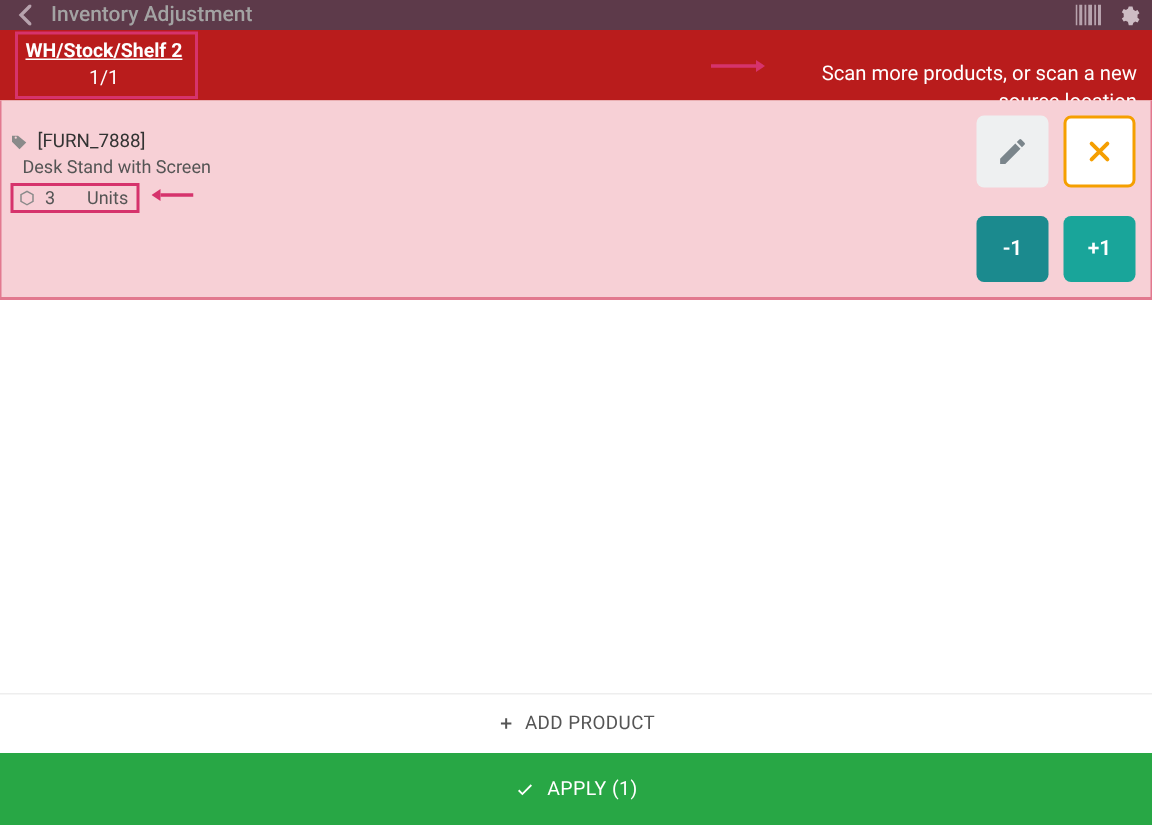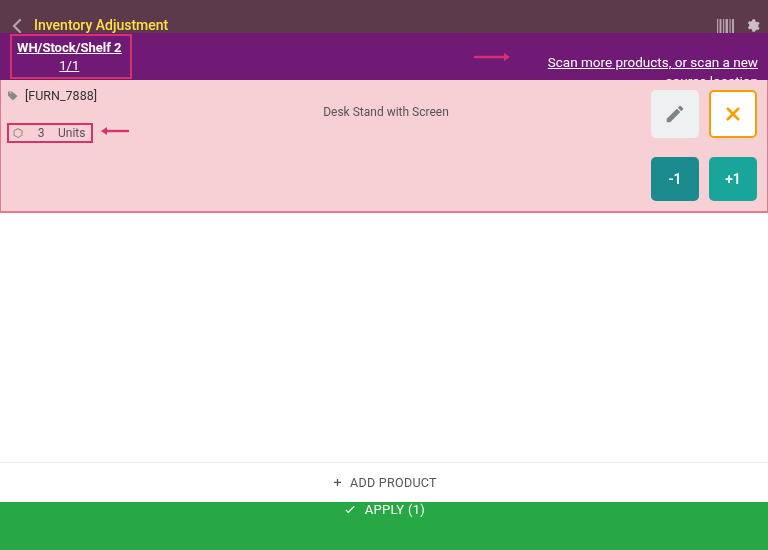--- a/index.html
+++ b/index.html
@@ -6,11 +6,11 @@
   html, body { width: 768px; height: 550px; font-family: -apple-system, "Segoe UI", Roboto, Arial, sans-serif; overflow: hidden; background:#fff;}
   
   .topbar {
-    height: 33px;
+    height: 20px;
     background: #5d3a4a;
-    color: #fde047;
+    color: #a3a3a3;
     display: flex;
-    align-items: flex-end;
+    align-items: center;
     padding: 0 8px;
   }
   .topbar .back { width: 16px; display:flex; align-items:center; justify-content:center; }

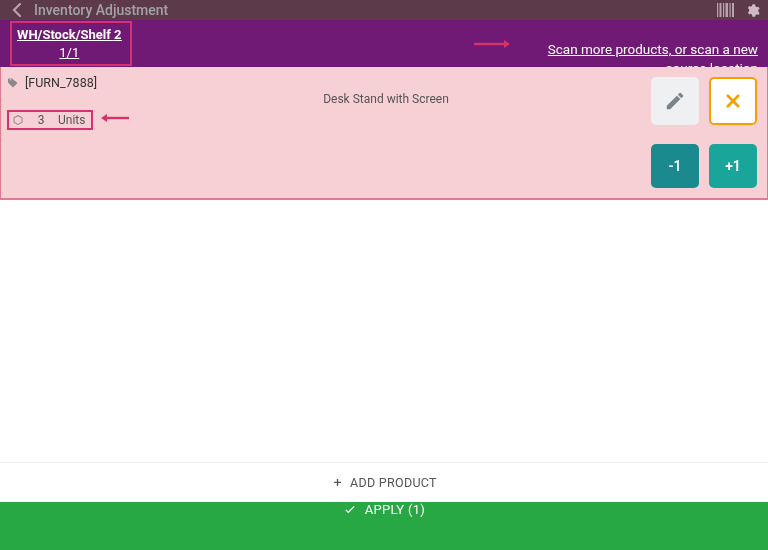--- a/index.html
+++ b/index.html
@@ -20,14 +20,13 @@
 
   .subbar {
     height: 47px;
-    background: #701a75;
+    background: #b91c1c;
     color: #fff;
     display: flex;
     align-items: center;
     padding: 12px 10px;
     position: relative;
     font-size: 13px;
-    text-decoration: underline;
   }
   .loc-box {
     border: 2px solid #d6336c;

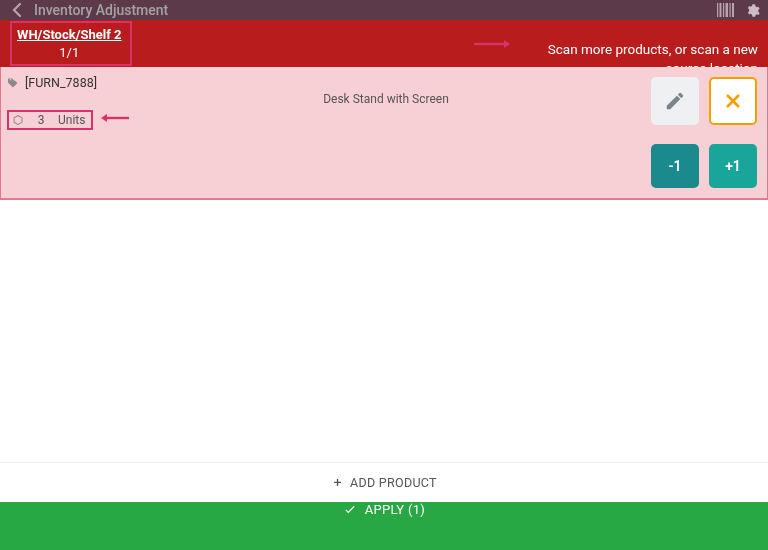--- a/index.html
+++ b/index.html
@@ -46,10 +46,9 @@
     border: 1px solid #e2798f;
     border-top: none;
     border-bottom: 2px solid #e2798f;
-    padding: 8px 10px 12px 6px;
+    padding: 20px 10px 12px 6px;
     position: relative;
     min-height: 133px;
-    text-align: center;
   }
   .card .row1 { display:flex; align-items:center; gap:6px; color:#333; font-size:12.5px; }
   .card .sku { font-weight:400; }

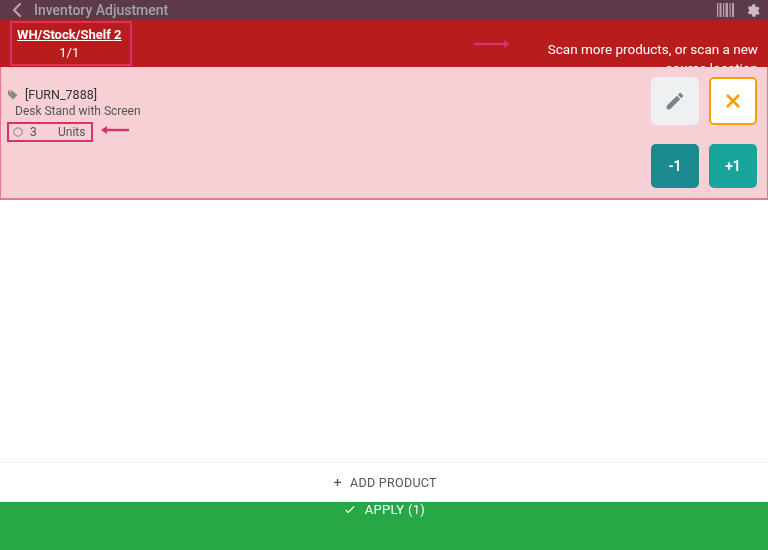--- a/index.html
+++ b/index.html
@@ -88,7 +88,7 @@
   }
   .addbar .plus { margin-right:6px; font-weight:700; }
   .applybar {
-    height: 48px; background:#28a745; color:#fff; display:flex; align-items:flex-start; justify-content:center;
+    height: 48px; background:#28a745; color:#fff; display:flex; align-items:center; justify-content:center;
     font-size:13px; letter-spacing:.3px;
   }
   .applybar .check { margin-right:8px; }

